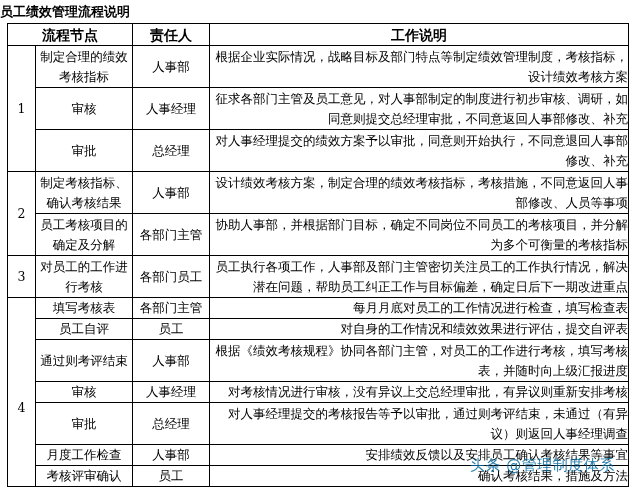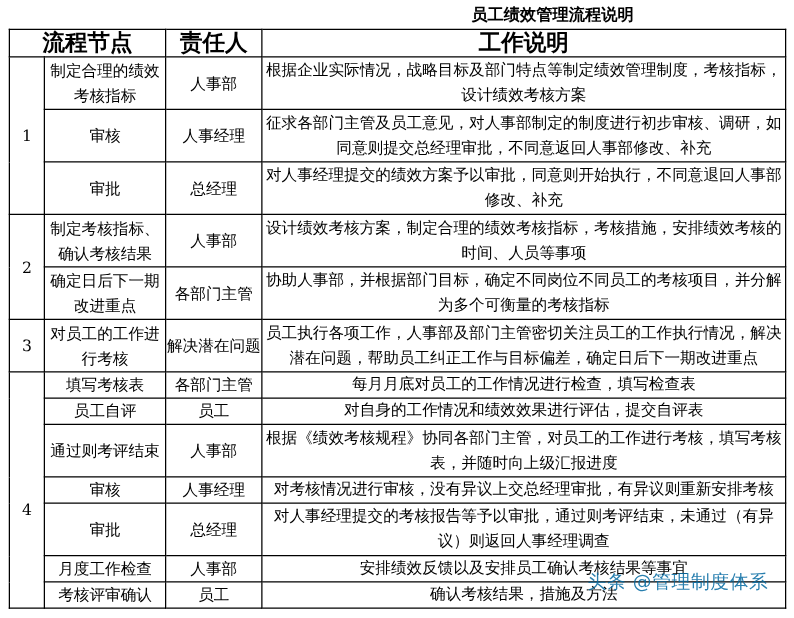--- a/index.html
+++ b/index.html
@@ -5,7 +5,7 @@
   html, body { margin:0; padding:0; background:#ffffff; }
   body { width:635px; height:494px; position:relative; overflow:hidden;
          font-family: "DejaVu Sans", "Liberation Sans", sans-serif; color:#000; }
-  .title { position:absolute; left:0; top:3px; width:507px; text-align:right;
+  .title { position:absolute; left:0; top:3px; width:507px; text-align:left;
            font-size:13px; font-weight:bold; letter-spacing:0px; }
   table.grid { position:absolute; left:7px; top:23px; border-collapse:collapse;
                table-layout:fixed; width:621px; }

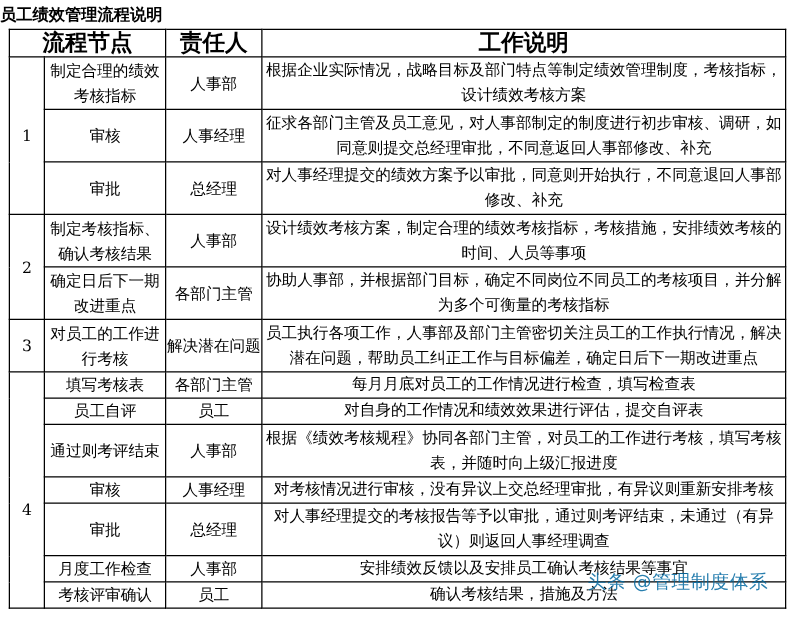--- a/index.html
+++ b/index.html
@@ -11,7 +11,7 @@
                table-layout:fixed; width:621px; }
   table.grid td, table.grid th { border:1px solid #000; padding:0; font-size:12.5px;
                line-height:20px; vertical-align:middle; }
-  table.grid th { font-weight:bold; font-size:18px; height:21px; text-align:center; }
+  table.grid th { font-weight:bold; font-size:14px; height:21px; text-align:center; }
   td.num { text-align:center; font-family: "DejaVu Serif", serif; font-size:12px; }
   td.c { text-align:center; }
   td.desc { text-align:center; padding-left:5px; padding-right:3px;font-family:Liberation Mono, monospace; }

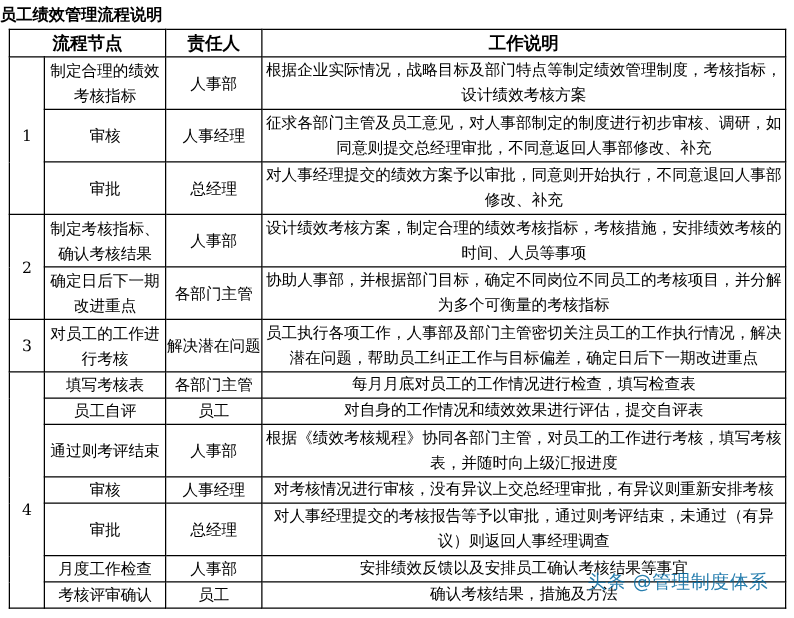--- a/index.html
+++ b/index.html
@@ -14,7 +14,7 @@
   table.grid th { font-weight:bold; font-size:14px; height:21px; text-align:center; }
   td.num { text-align:center; font-family: "DejaVu Serif", serif; font-size:12px; }
   td.c { text-align:center; }
-  td.desc { text-align:center; padding-left:5px; padding-right:3px;font-family:Liberation Mono, monospace; }
+  td.desc { text-align:right; padding-left:5px; padding-right:3px; }
   .watermark { position:absolute; left:470px; top:456px; font-size:15px; color:#0369a1;
                letter-spacing:0.5px; opacity:0.85; }
 </style>

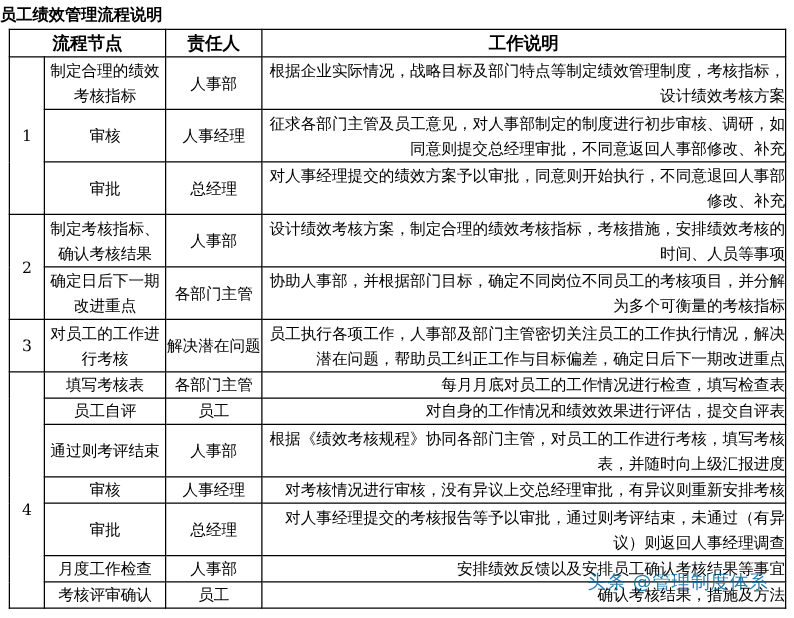--- a/index.html
+++ b/index.html
@@ -58,7 +58,7 @@
     <td rowspan="2" class="num">2</td>
     <td class="c">制定考核指标、确认考核结果</td>
     <td class="c">人事部</td>
-    <td class="desc">设计绩效考核方案，制定合理的绩效考核指标，考核措施，安排绩效考核的时间、人员等事项</td>
+    <td class="desc">设计绩效考核方案，制定合理的绩效考核指标，考核措施，不同意返回人事部修改、人员等事项</td>
   </tr>
   <tr style="height:42px">
     <td class="c">确定日后下一期改进重点</td>

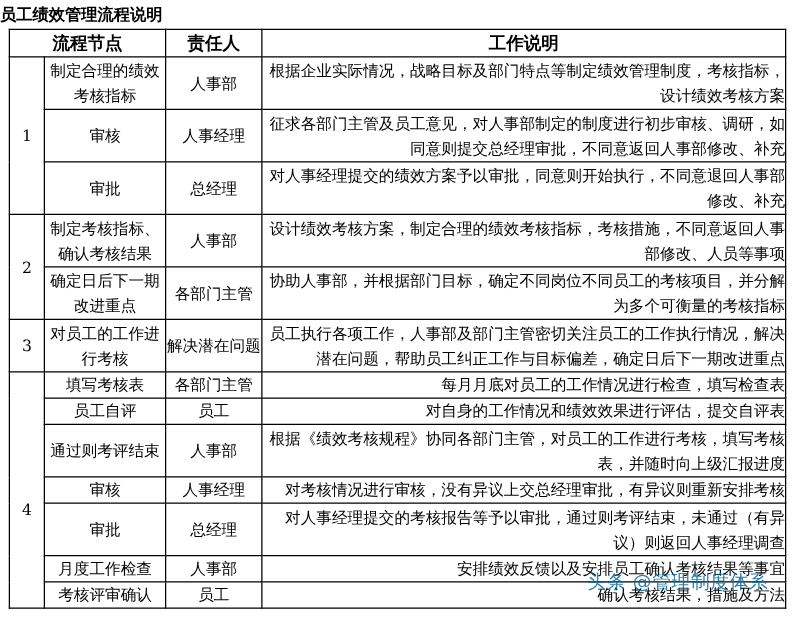--- a/index.html
+++ b/index.html
@@ -61,7 +61,7 @@
     <td class="desc">设计绩效考核方案，制定合理的绩效考核指标，考核措施，不同意返回人事部修改、人员等事项</td>
   </tr>
   <tr style="height:42px">
-    <td class="c">确定日后下一期改进重点</td>
+    <td class="c">员工考核项目的确定及分解</td>
     <td class="c">各部门主管</td>
     <td class="desc">协助人事部，并根据部门目标，确定不同岗位不同员工的考核项目，并分解为多个可衡量的考核指标</td>
   </tr>

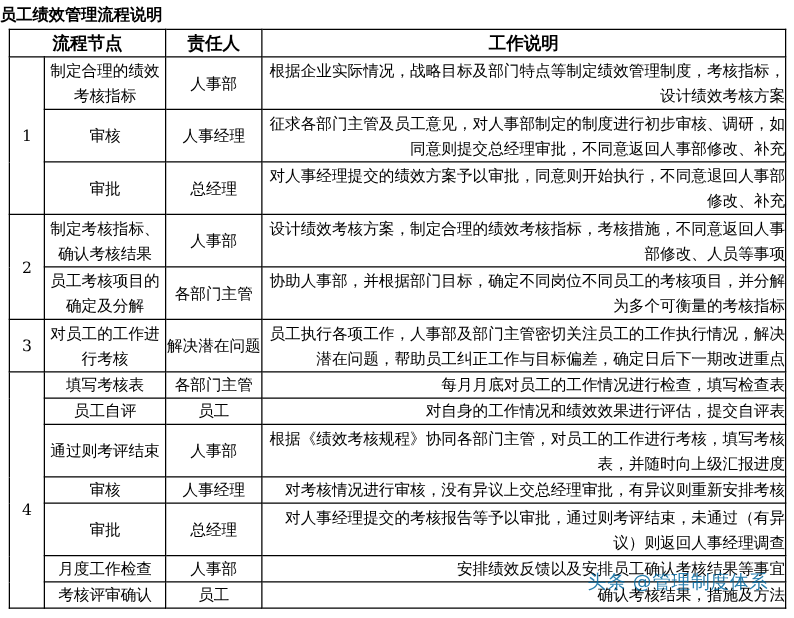--- a/index.html
+++ b/index.html
@@ -69,7 +69,7 @@
   <tr style="height:42px">
     <td class="num">3</td>
     <td class="c">对员工的工作进行考核</td>
-    <td class="c">解决潜在问题</td>
+    <td class="c">各部门员工</td>
     <td class="desc">员工执行各项工作，人事部及部门主管密切关注员工的工作执行情况，解决潜在问题，帮助员工纠正工作与目标偏差，确定日后下一期改进重点</td>
   </tr>
 

